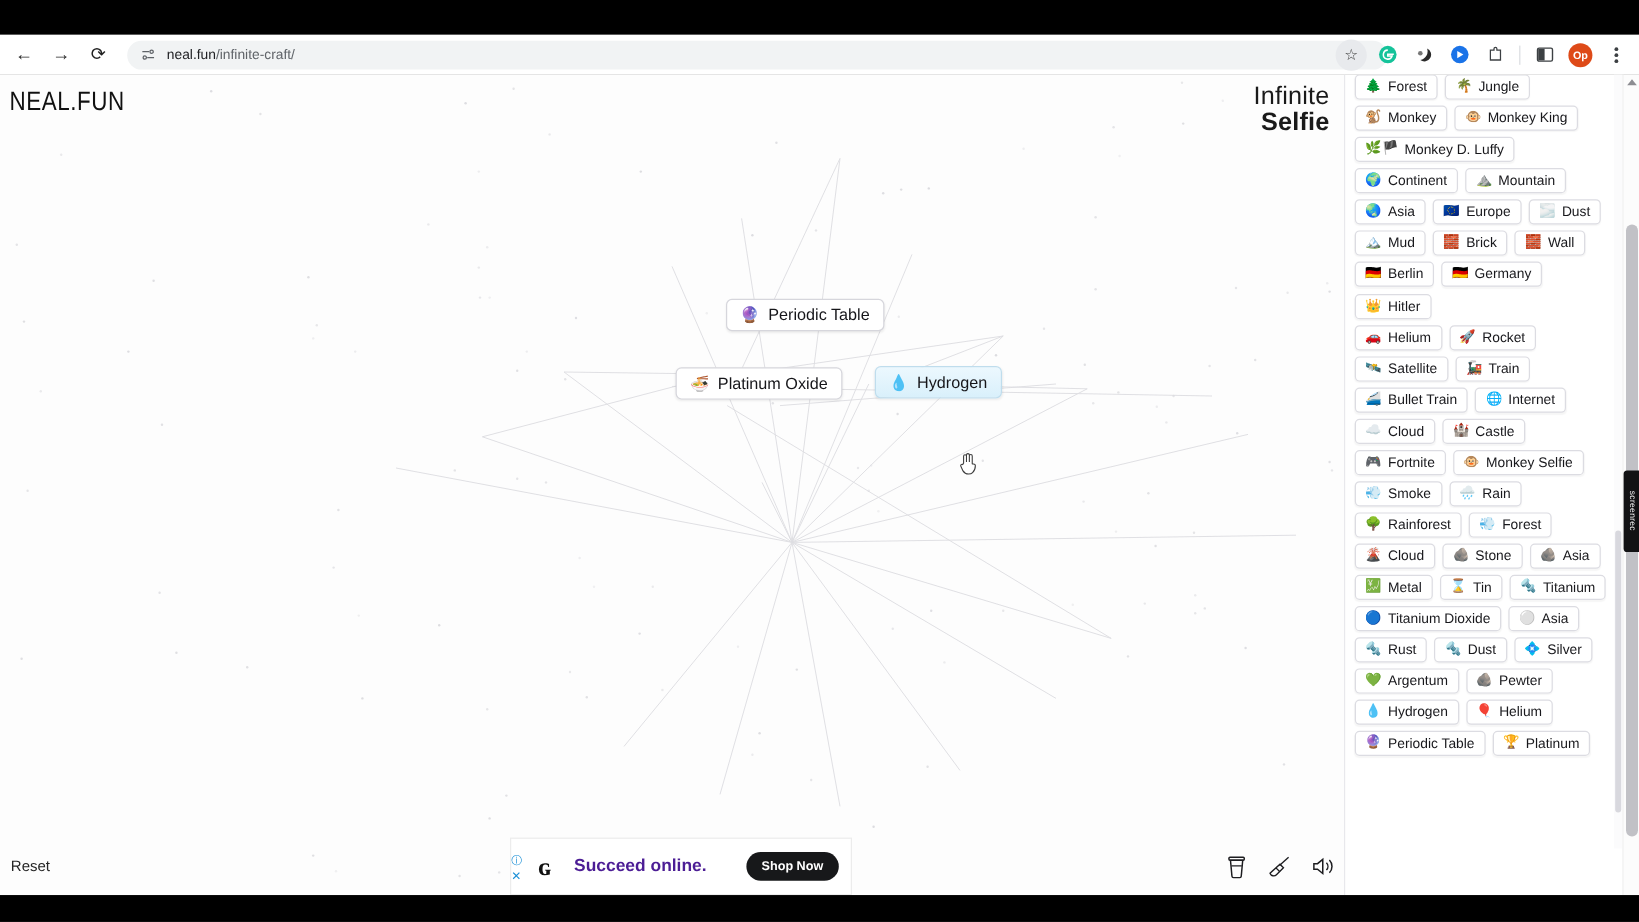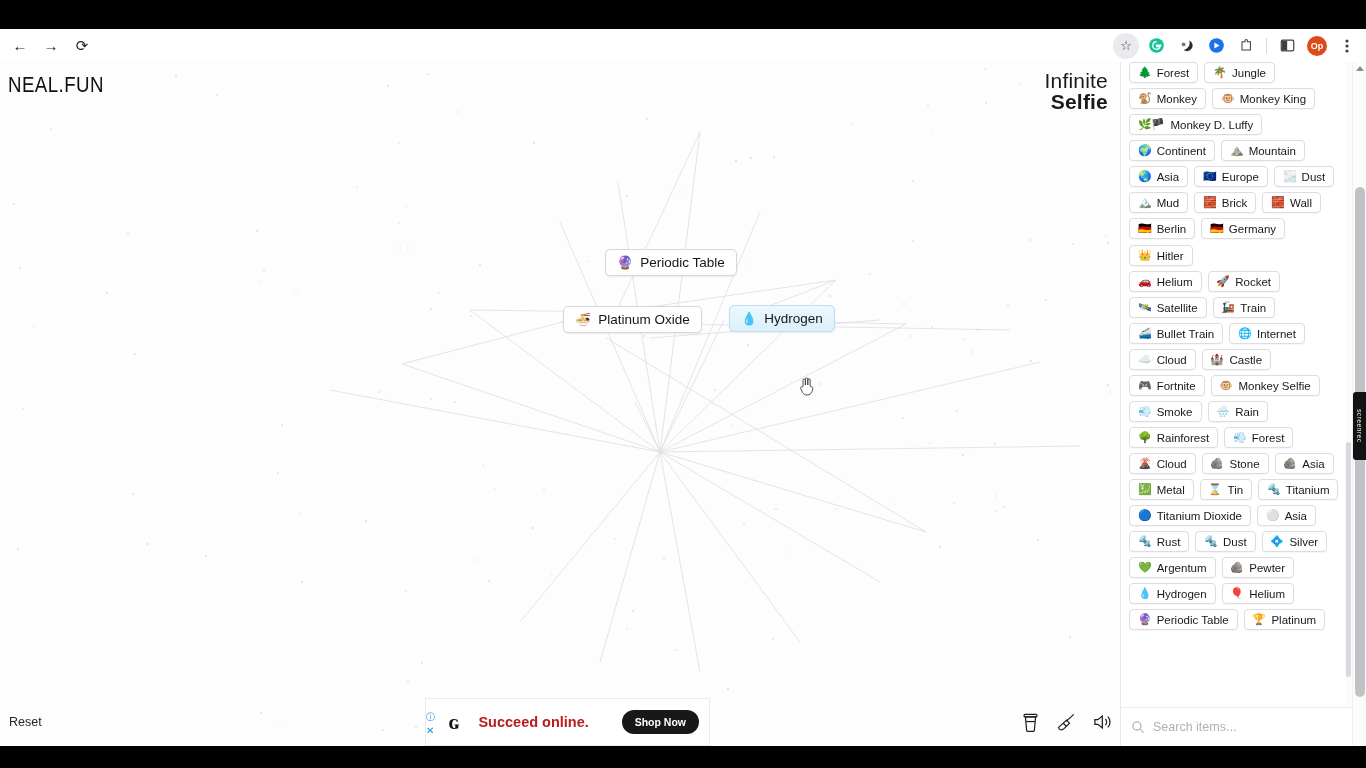--- a/index.html
+++ b/index.html
@@ -276,6 +276,17 @@
     <div class="nav-btn">→</div>
     <div class="nav-btn">⟳</div>
 
+    <div id="omnibox">
+      <span class="site-icon">
+        <svg width="13" height="13" viewBox="0 0 16 16" fill="none" stroke="#5f6368" stroke-width="1.3">
+          <line x1="2" y1="5" x2="9" y2="5"></line>
+            <circle cx="11.5" cy="5" r="1.7"></circle>
+          <line x1="7" y1="11" x2="14" y2="11"></line>
+            <circle cx="4.5" cy="11" r="1.7"></circle>
+        </svg>
+      </span>
+      <span id="url-text"><b>neal.fun</b><span>/infinite-craft/</span></span>
+    </div>
 
     <div id="toolbar-right">
       <div class="ext-icon" id="star-btn">☆</div>

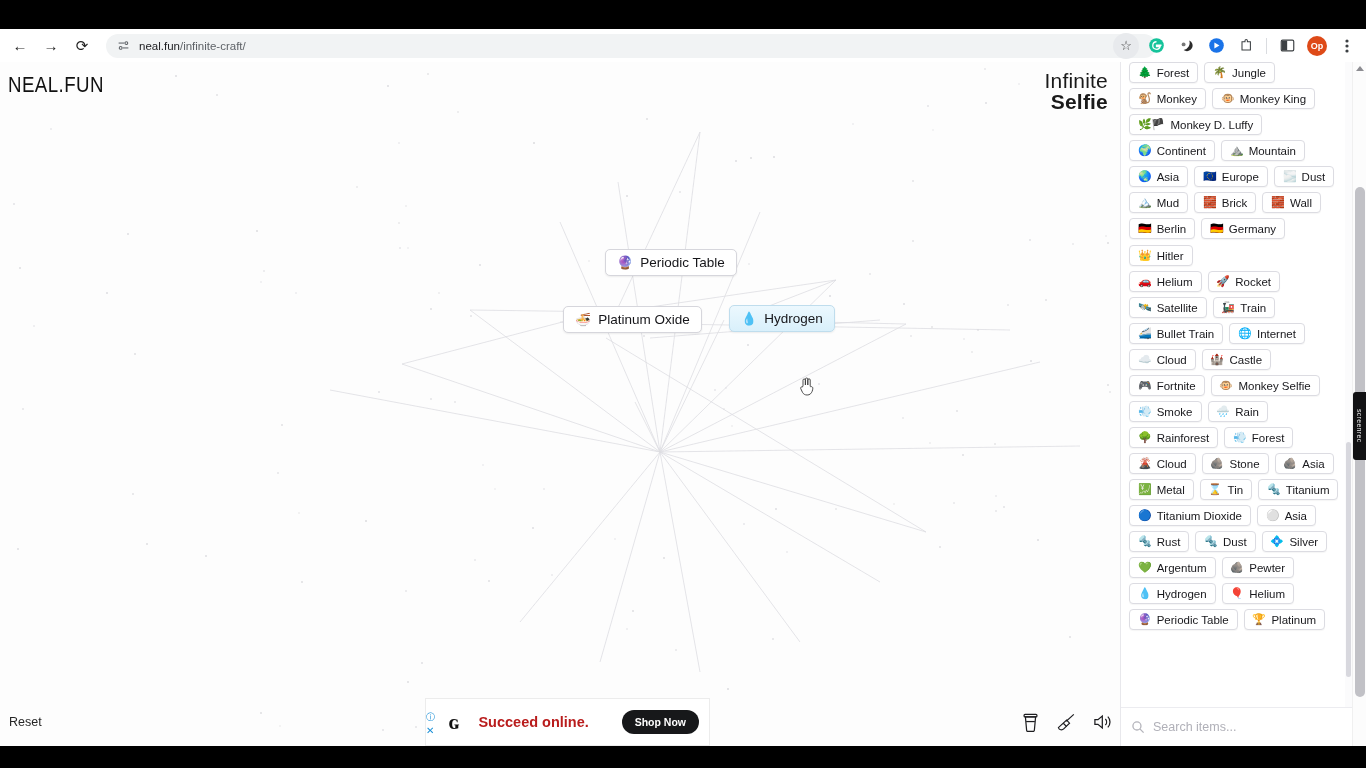--- a/index.html
+++ b/index.html
@@ -145,7 +145,7 @@
     margin-left: 22px; font-size: 21px; color: #111;
     font-family: "Liberation Serif", serif; font-weight: bold;
   }
-  #ad-text { margin-left: 18px; font-size: 14.5px; font-weight: bold; color: #b91c1c; }
+  #ad-text { margin-left: 18px; font-size: 14.5px; font-weight: bold; color: #4c1d95; }
   #ad-cta {
     margin-left: auto; margin-right: 10px;
     background: #17181a; color: #fff;

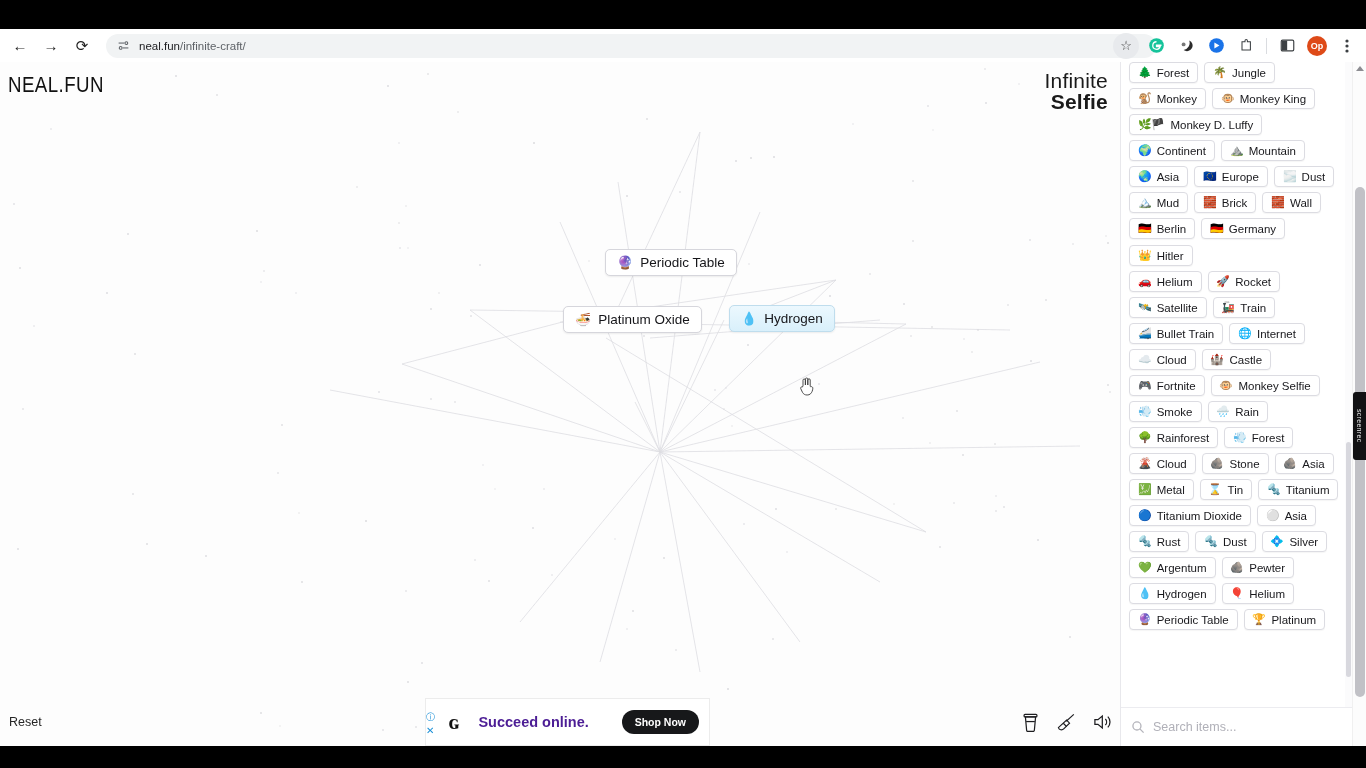--- a/index.html
+++ b/index.html
@@ -790,15 +790,6 @@
     <div id="sb-scroll">
       <div id="sb-thumb"></div>
     </div>
-    <div id="sidebar-search">
-      <span id="search-icon">
-        <svg width="14" height="14" viewBox="0 0 16 16" fill="none" stroke="#b4b4bb" stroke-width="1.5">
-          <circle cx="6.8" cy="6.8" r="4.6"></circle>
-            <line x1="10.4" y1="10.4" x2="14.4" y2="14.4"></line>
-        </svg>
-      </span>
-      <input id="search-input" type="text" placeholder="Search items..." style="">
-    </div>
   </div>
 
   <div id="page-scroll">

